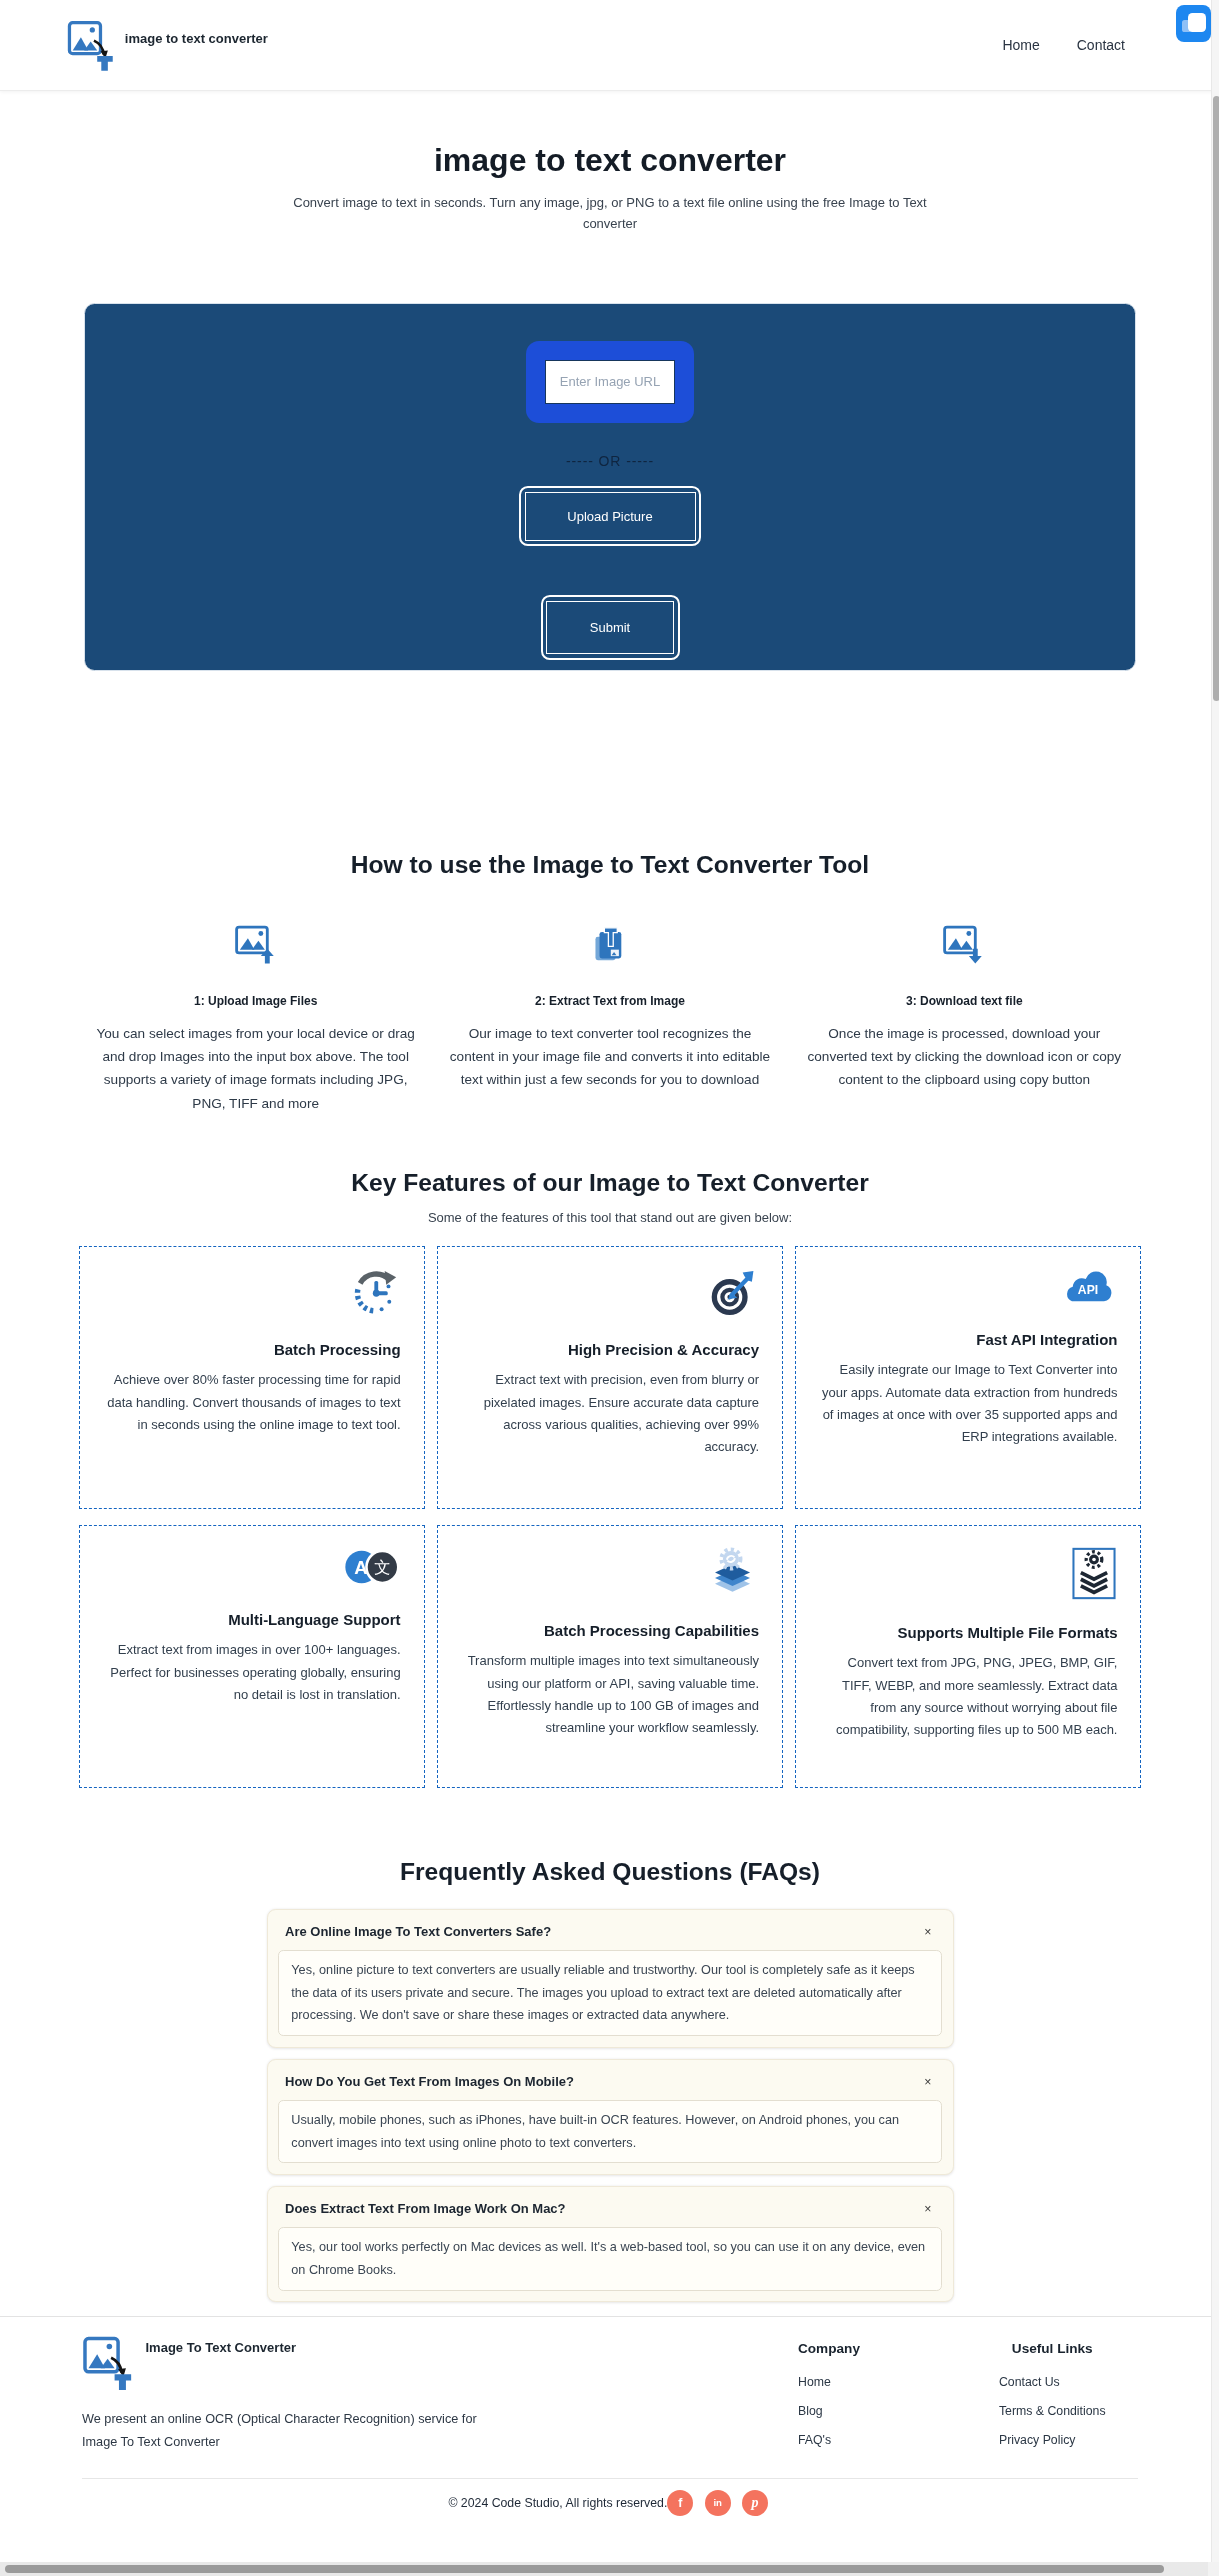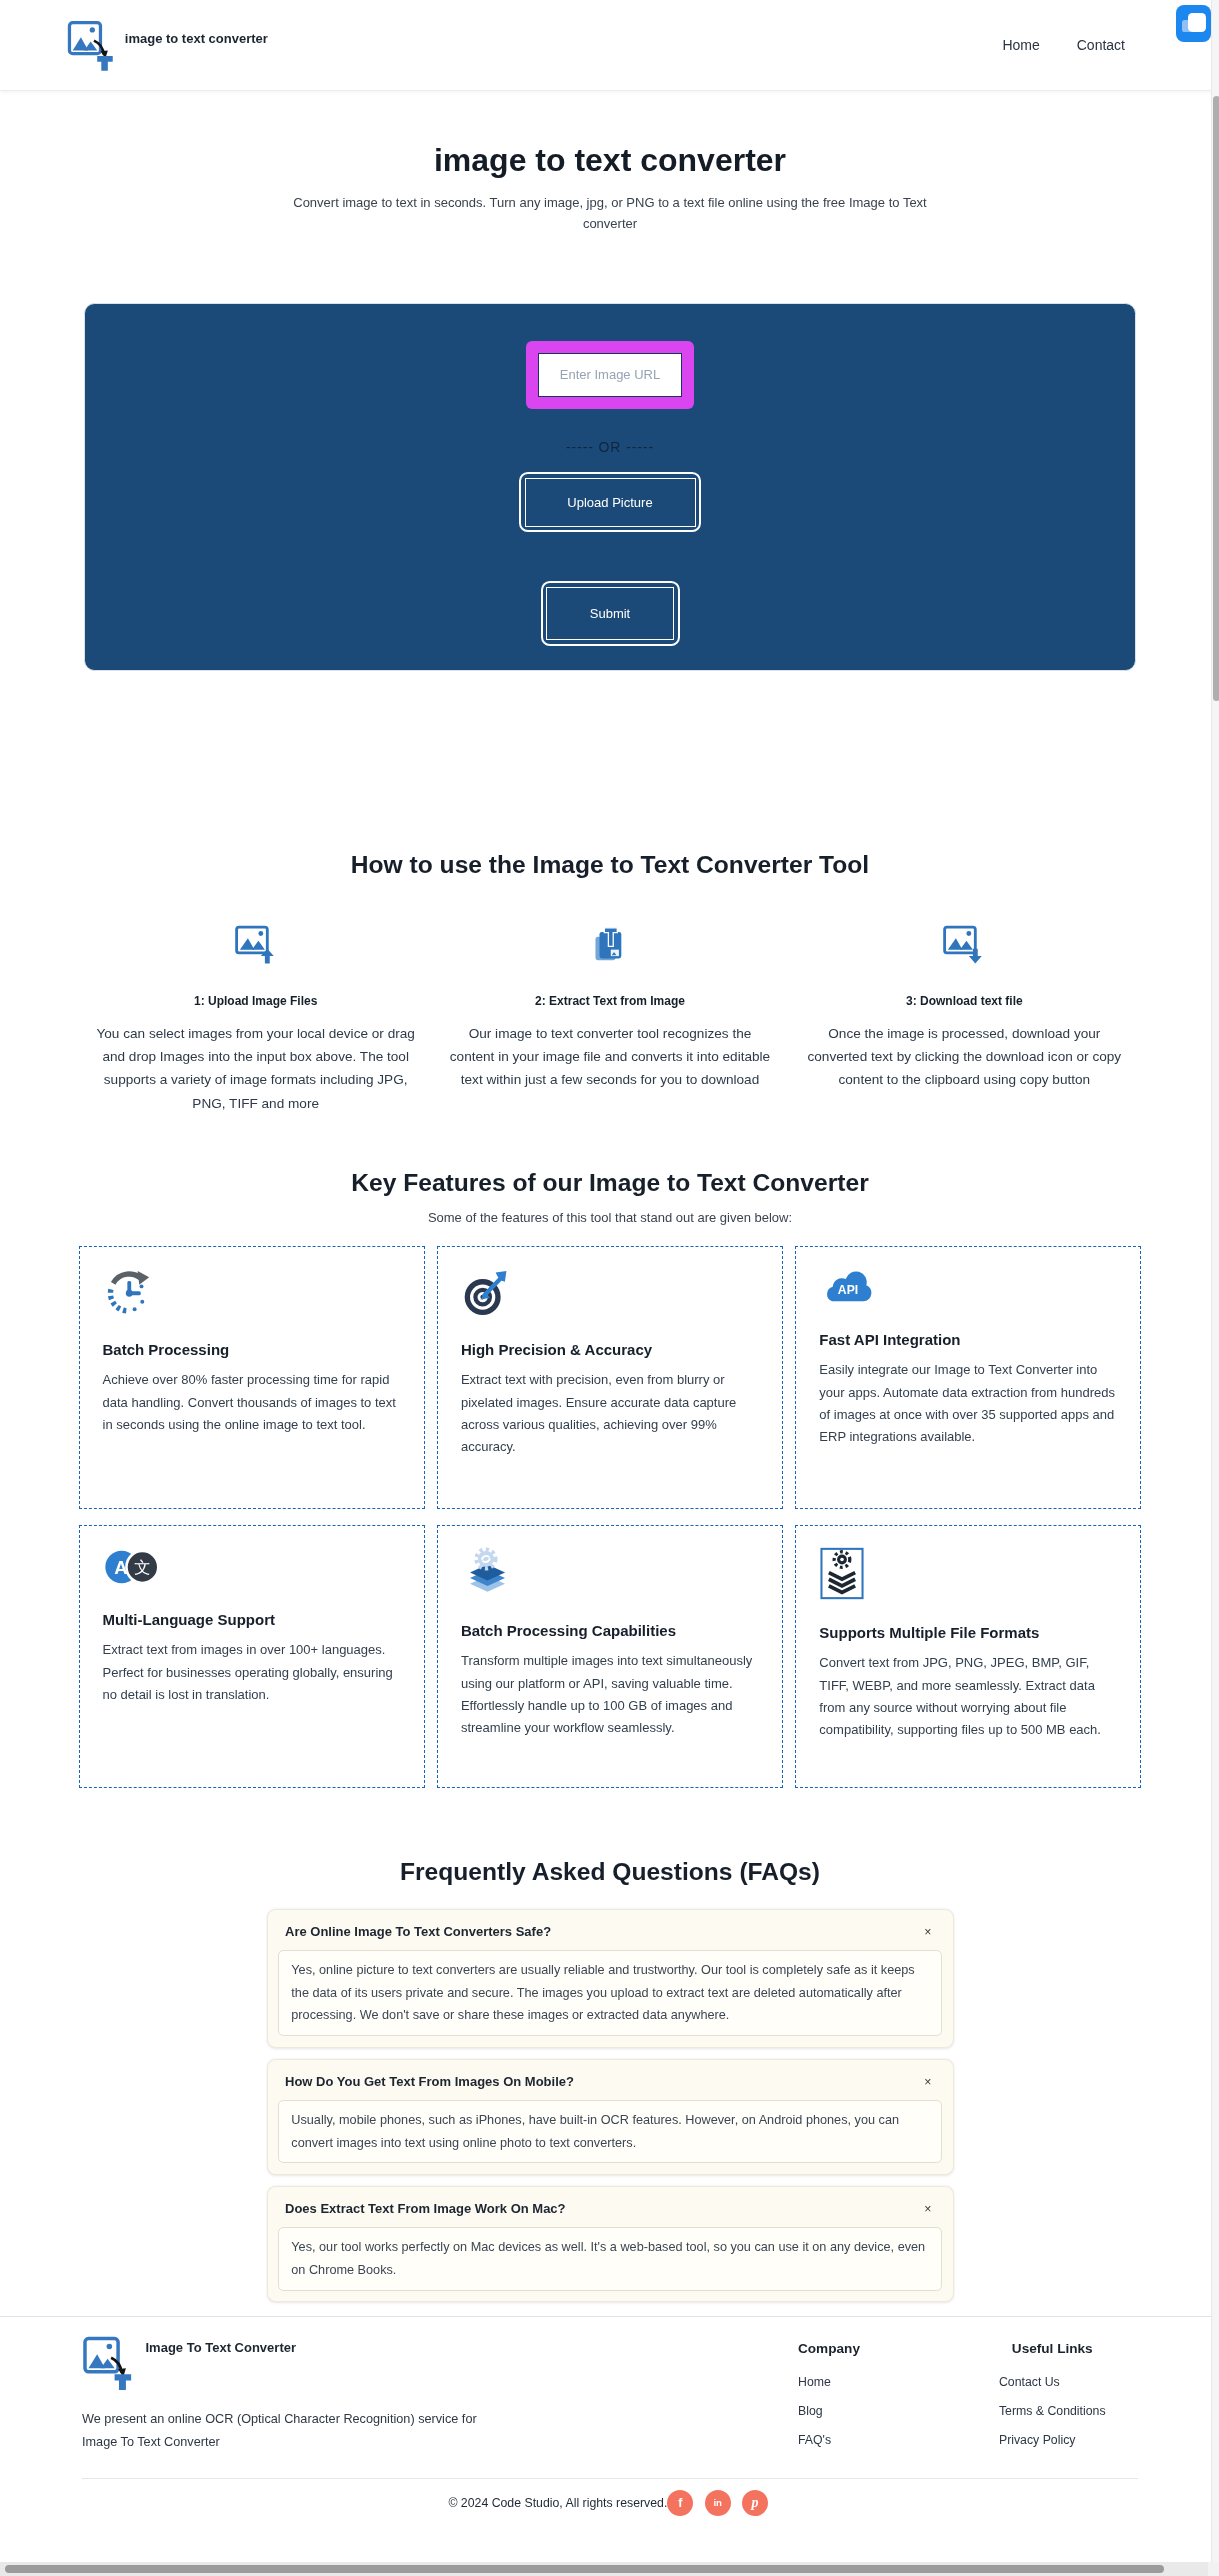--- a/index.html
+++ b/index.html
@@ -39,7 +39,7 @@
     border:1.8px solid #d8e2ec; border-radius:10.5px;
     display:flex; flex-direction:column; align-items:center;
   }
-  .url-frame { margin-top:37px; background:#d946ef; border-radius:6px; padding:12px; width:168px; }
+  .url-frame { margin-top:37px; background:#1d4ed8; border-radius:13px; padding:19px; width:168px; }
   .url-input { width:100%; height:44px; border:1.8px solid #16365c; background:#fff;
     text-align:center; font-size:13px; color:#333; outline:none; font-family:inherit; }
   .url-input::placeholder { color:#96a3b3; }

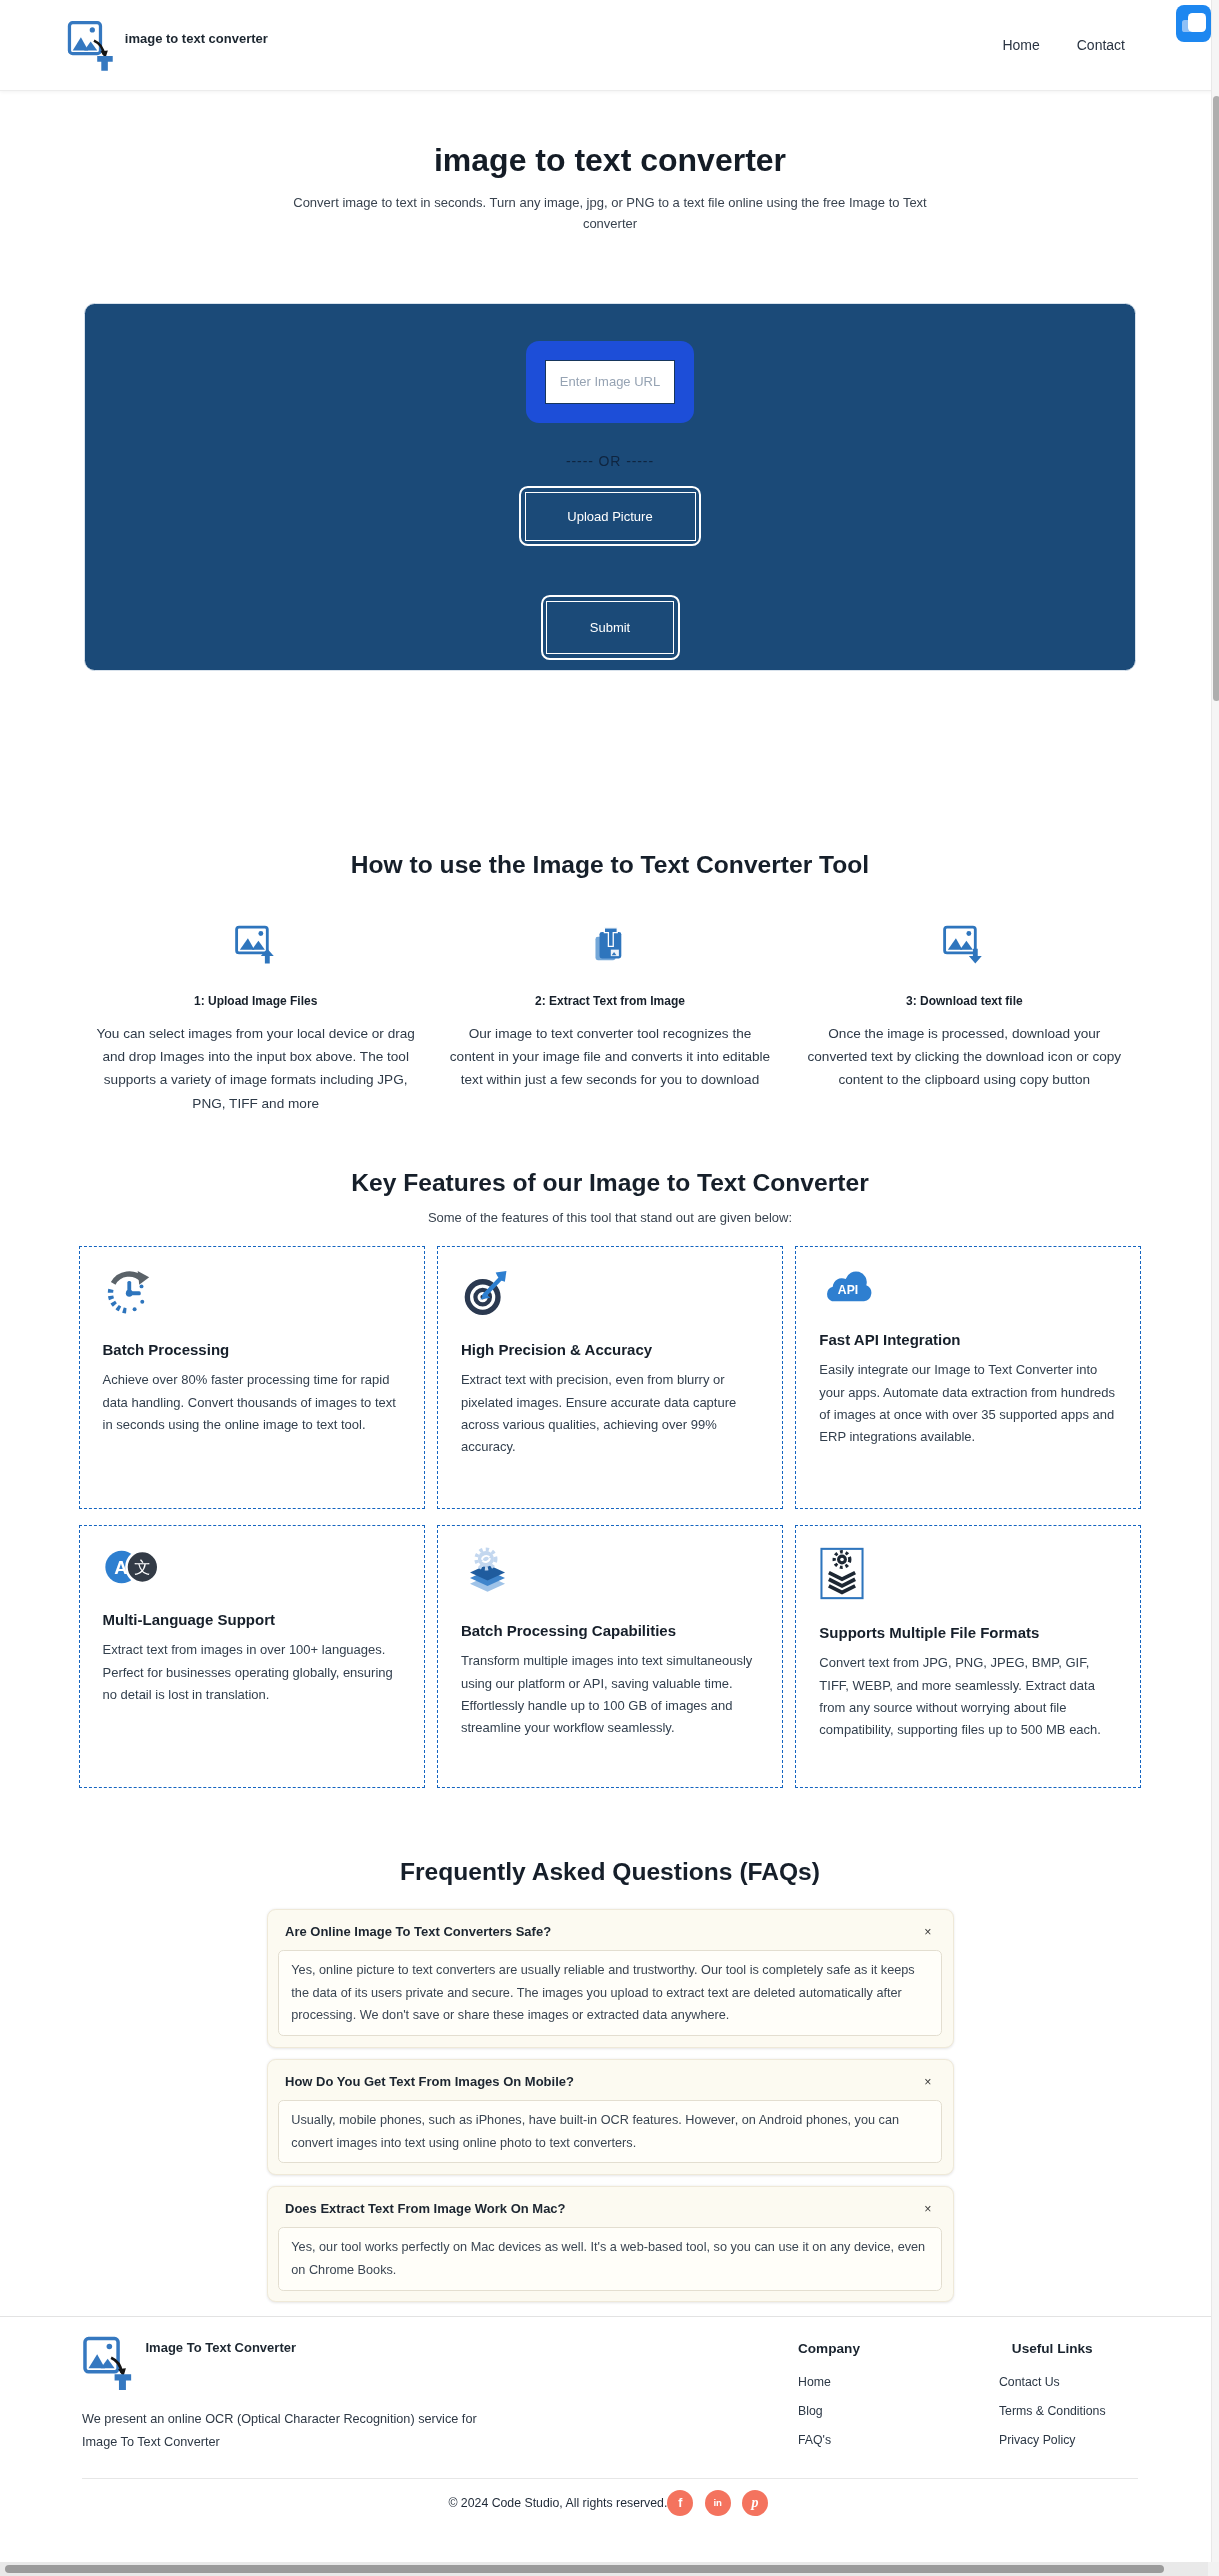--- a/index.html
+++ b/index.html
@@ -66,7 +66,7 @@
   .features { padding-top:54px; text-align:center; }
   .feature-grid { width:1063px; margin:21px auto 0; display:grid;
     grid-template-columns:repeat(3,1fr); grid-template-rows:263px 263px; gap:16px 12.3px; text-align:left; }
-  .feature-card { border:1.8px dashed #1565c0; padding:21px 23px; overflow:hidden; }
+  .feature-card { border:1.8px dashed #1565c0; padding:21px 23px; overflow:hidden;text-align:right; }
   .feature-card h3 { margin:21px 0 0; font-size:15px; font-weight:bold; color:#161f2a; }
   .feature-card p { margin:11.4px 0 0; font-size:13px; line-height:1.7; color:#323f4d; }
 

